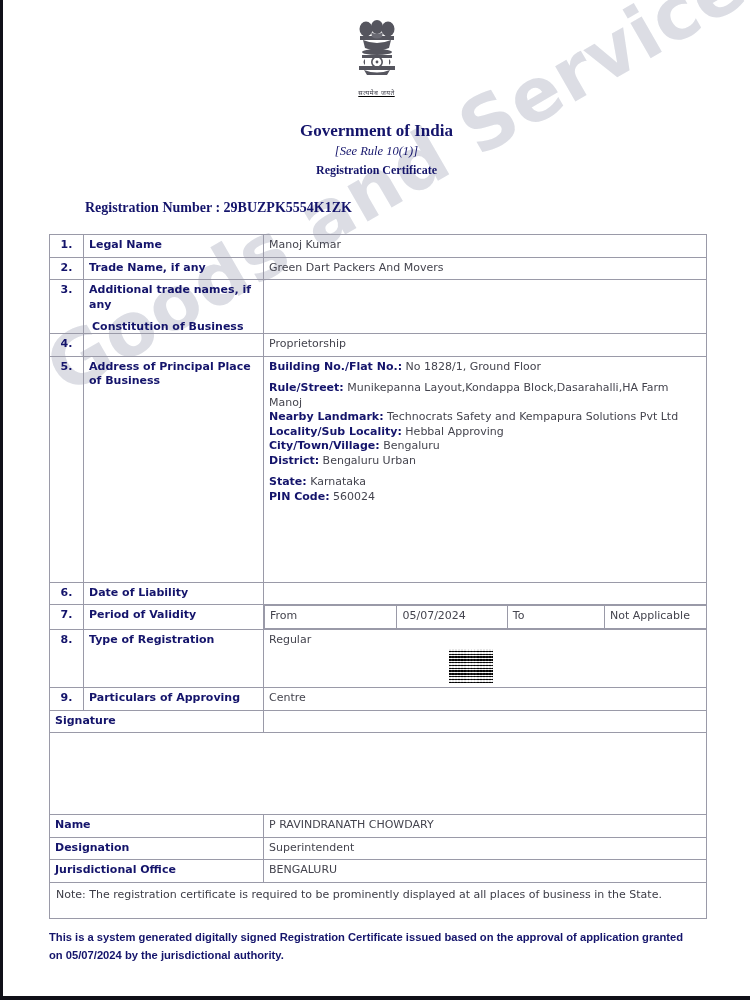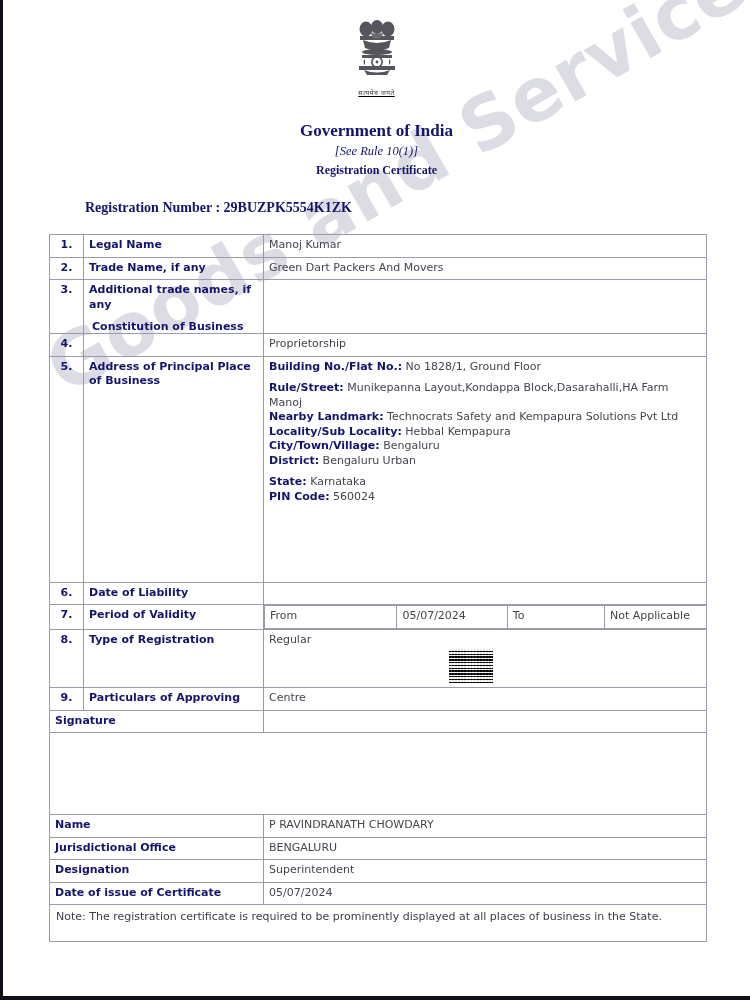--- a/index.html
+++ b/index.html
@@ -270,7 +270,7 @@
             </div>
             <div class="addr-line">
               <span class="ab">Locality/Sub Locality:</span>
-              <span>Hebbal Kempapura</span>
+              <span>Hebbal Approving</span>
             </div>
             <div class="addr-line">
               <span class="ab">City/Town/Village:</span>

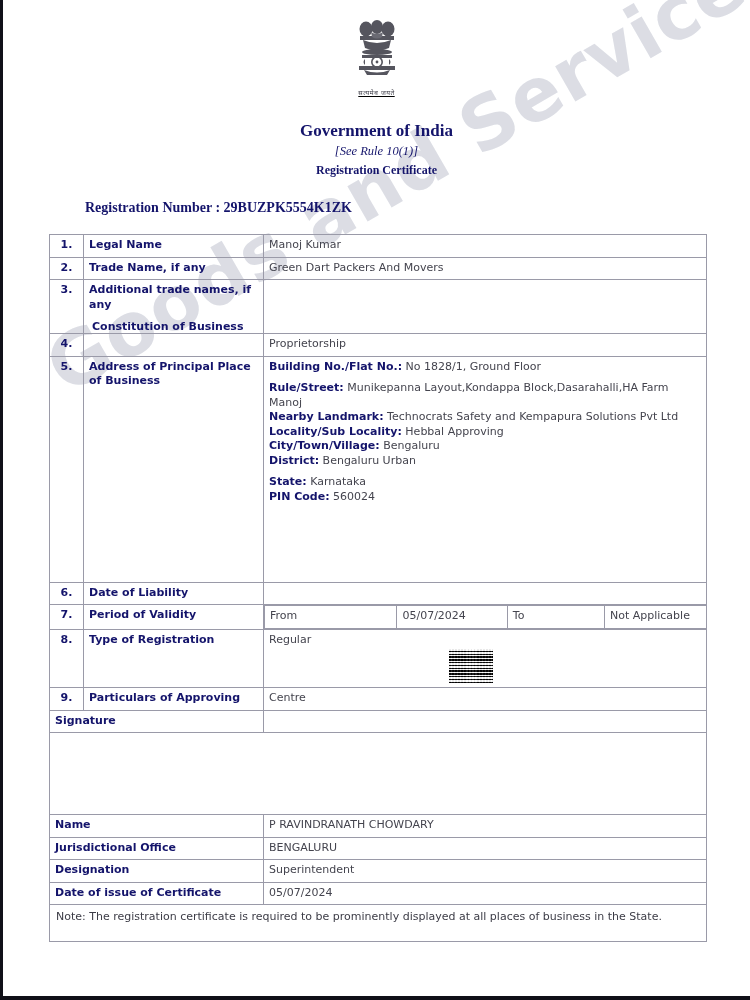--- a/index.html
+++ b/index.html
@@ -351,13 +351,13 @@
         </tr>
 
         <tr>
+          <td colspan="2" class="lbl">Designation</td>
+          <td class="val">Superintendent</td>
+        </tr>
+
+        <tr>
           <td colspan="2" class="lbl">Jurisdictional Office</td>
           <td class="val">BENGALURU</td>
-        </tr>
-
-        <tr>
-          <td colspan="2" class="lbl">Designation</td>
-          <td class="val">Superintendent</td>
         </tr>
 
         <tr>

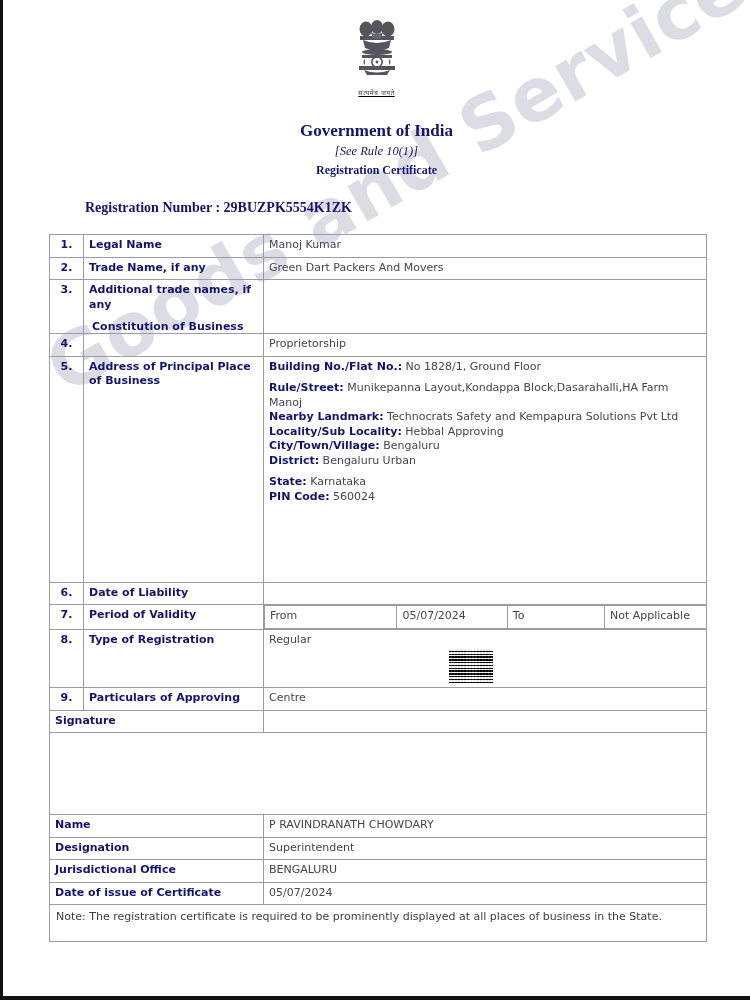--- a/index.html
+++ b/index.html
@@ -360,10 +360,6 @@
           <td class="val">BENGALURU</td>
         </tr>
 
-        <tr>
-          <td colspan="2" class="lbl">Date of issue of Certificate</td>
-          <td class="val">05/07/2024</td>
-        </tr>
 
         <tr>
           <td colspan="3" class="note-cell">Note: The registration certificate is required to be prominently displayed at all places of business in the State.</td>

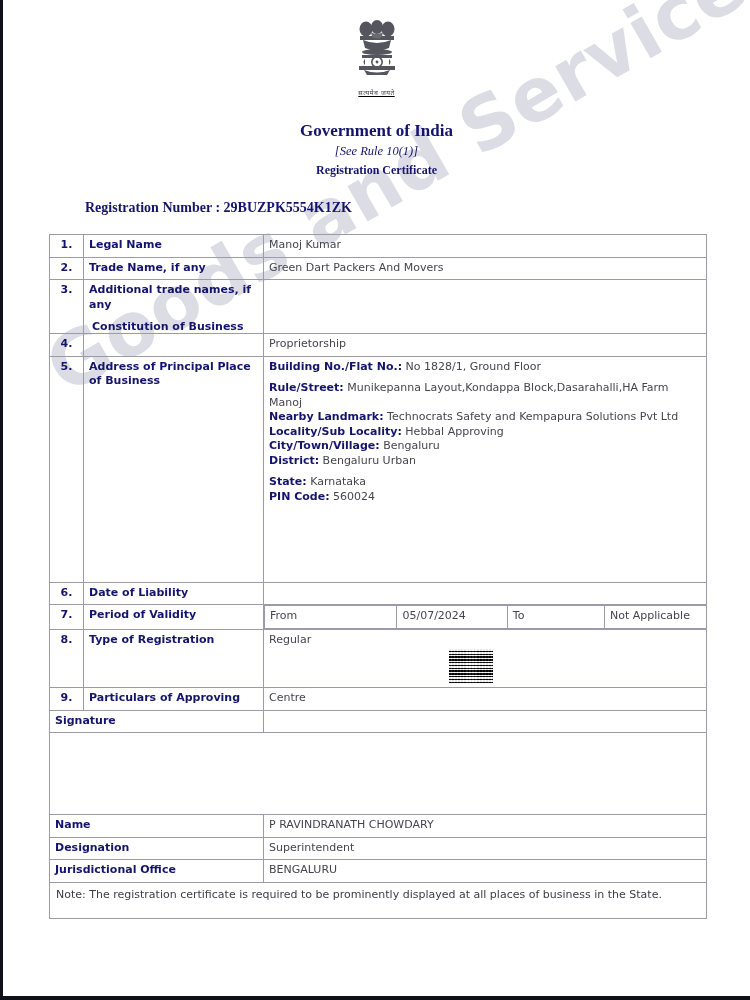--- a/index.html
+++ b/index.html
@@ -368,6 +368,10 @@
         </table>
     </div>
 
+    <div class="footer">
+      <div>This is a system generated digitally signed Registration Certificate issued based on the approval of application granted</div>
+      <div>on 05/07/2024 by the jurisdictional authority.</div>
+    </div>
 
   </div>
 </div>

